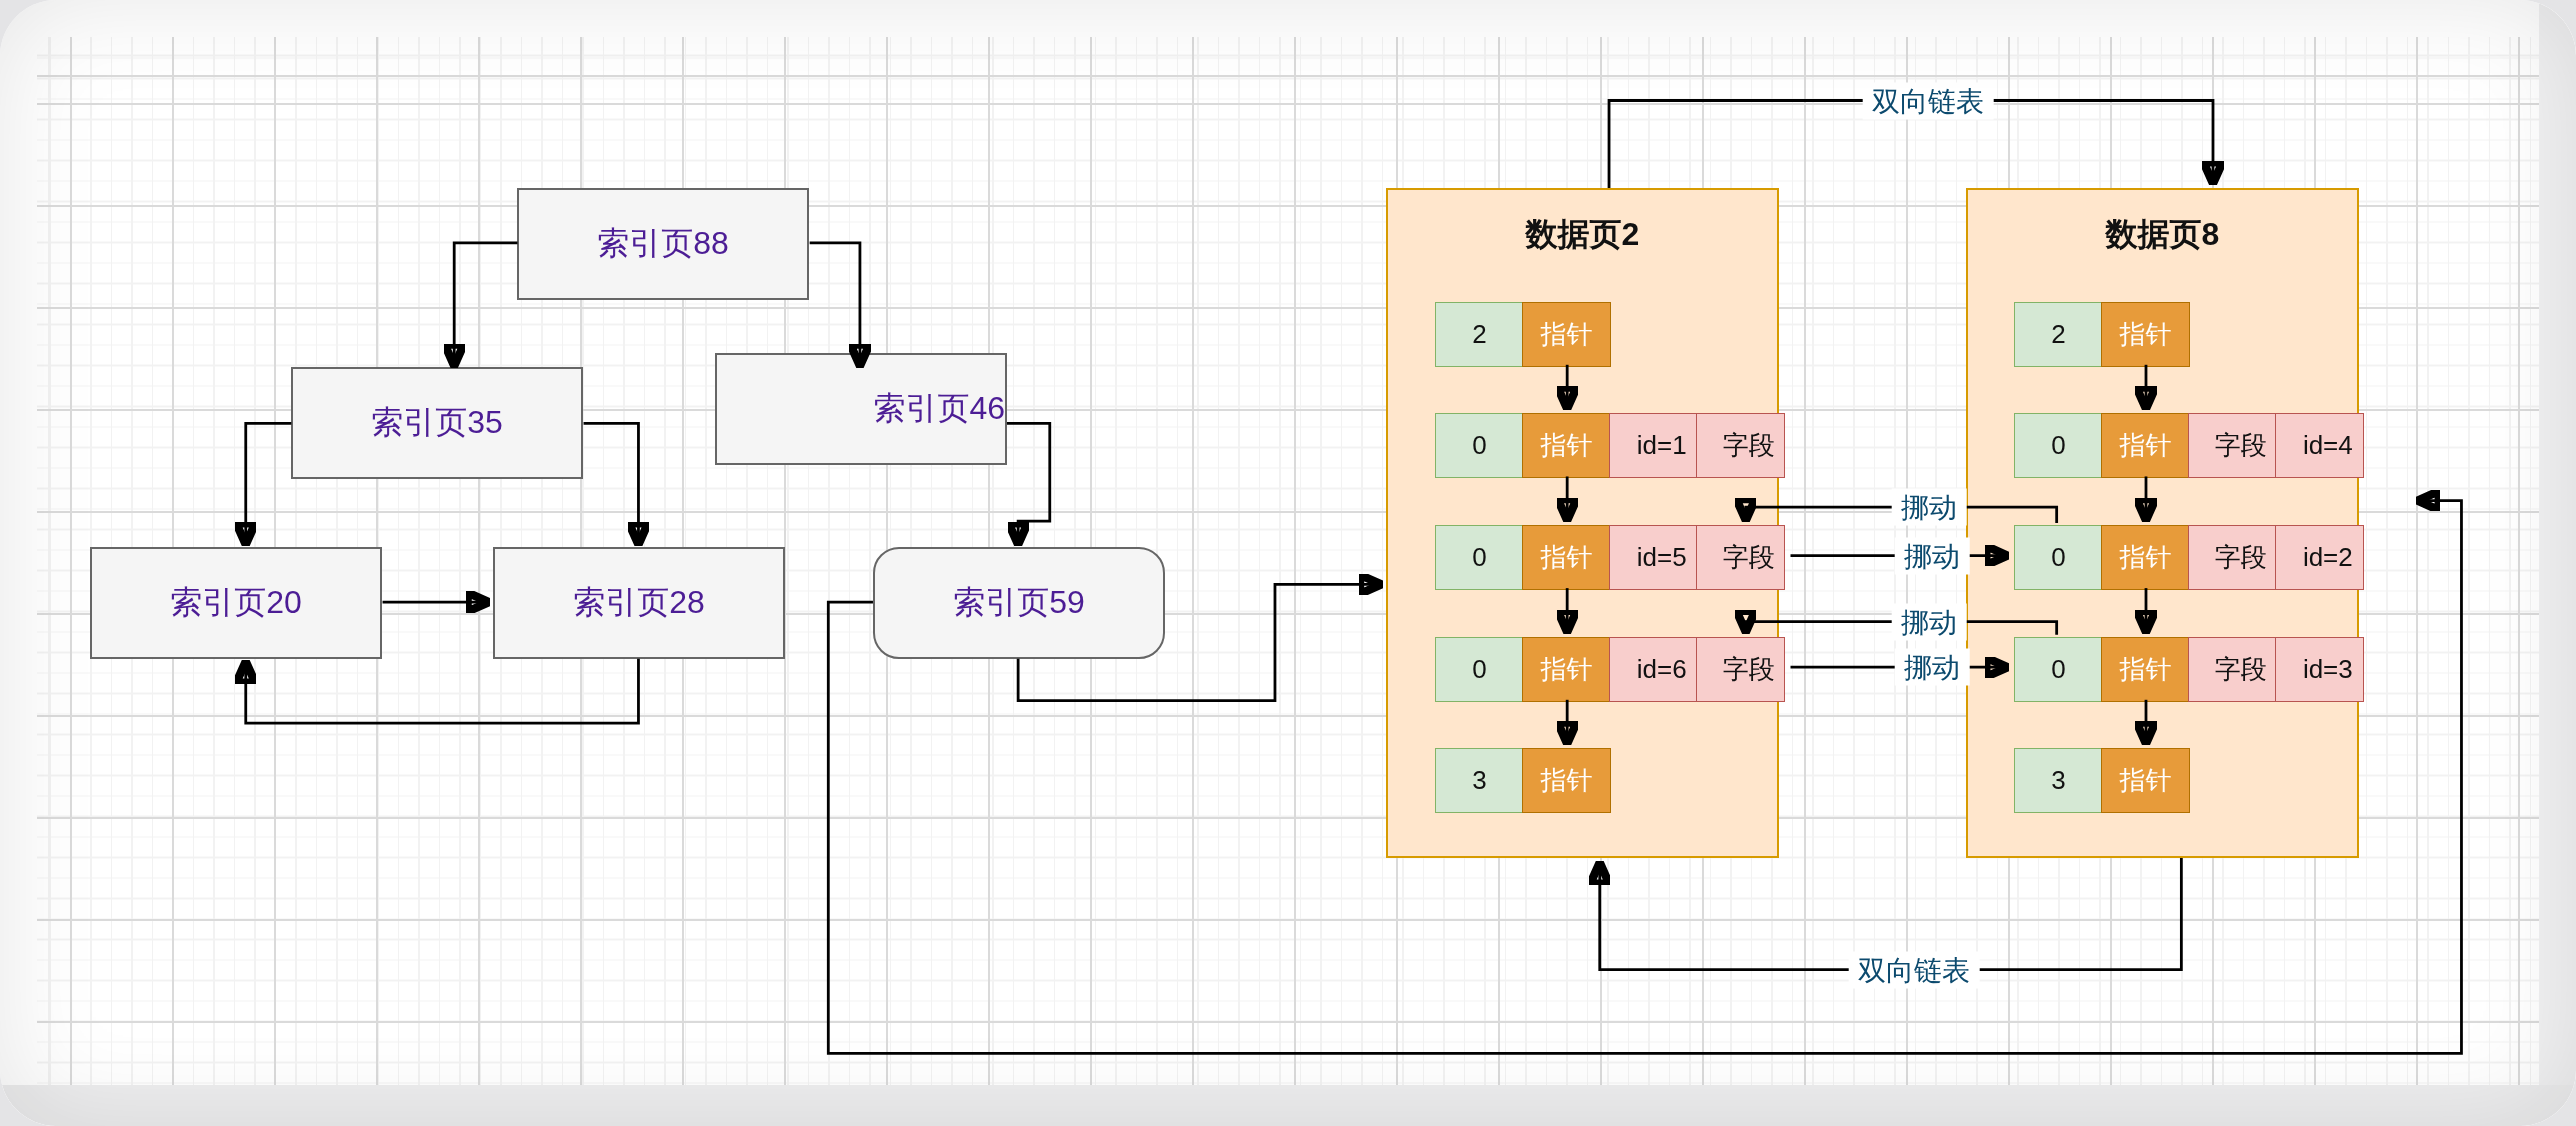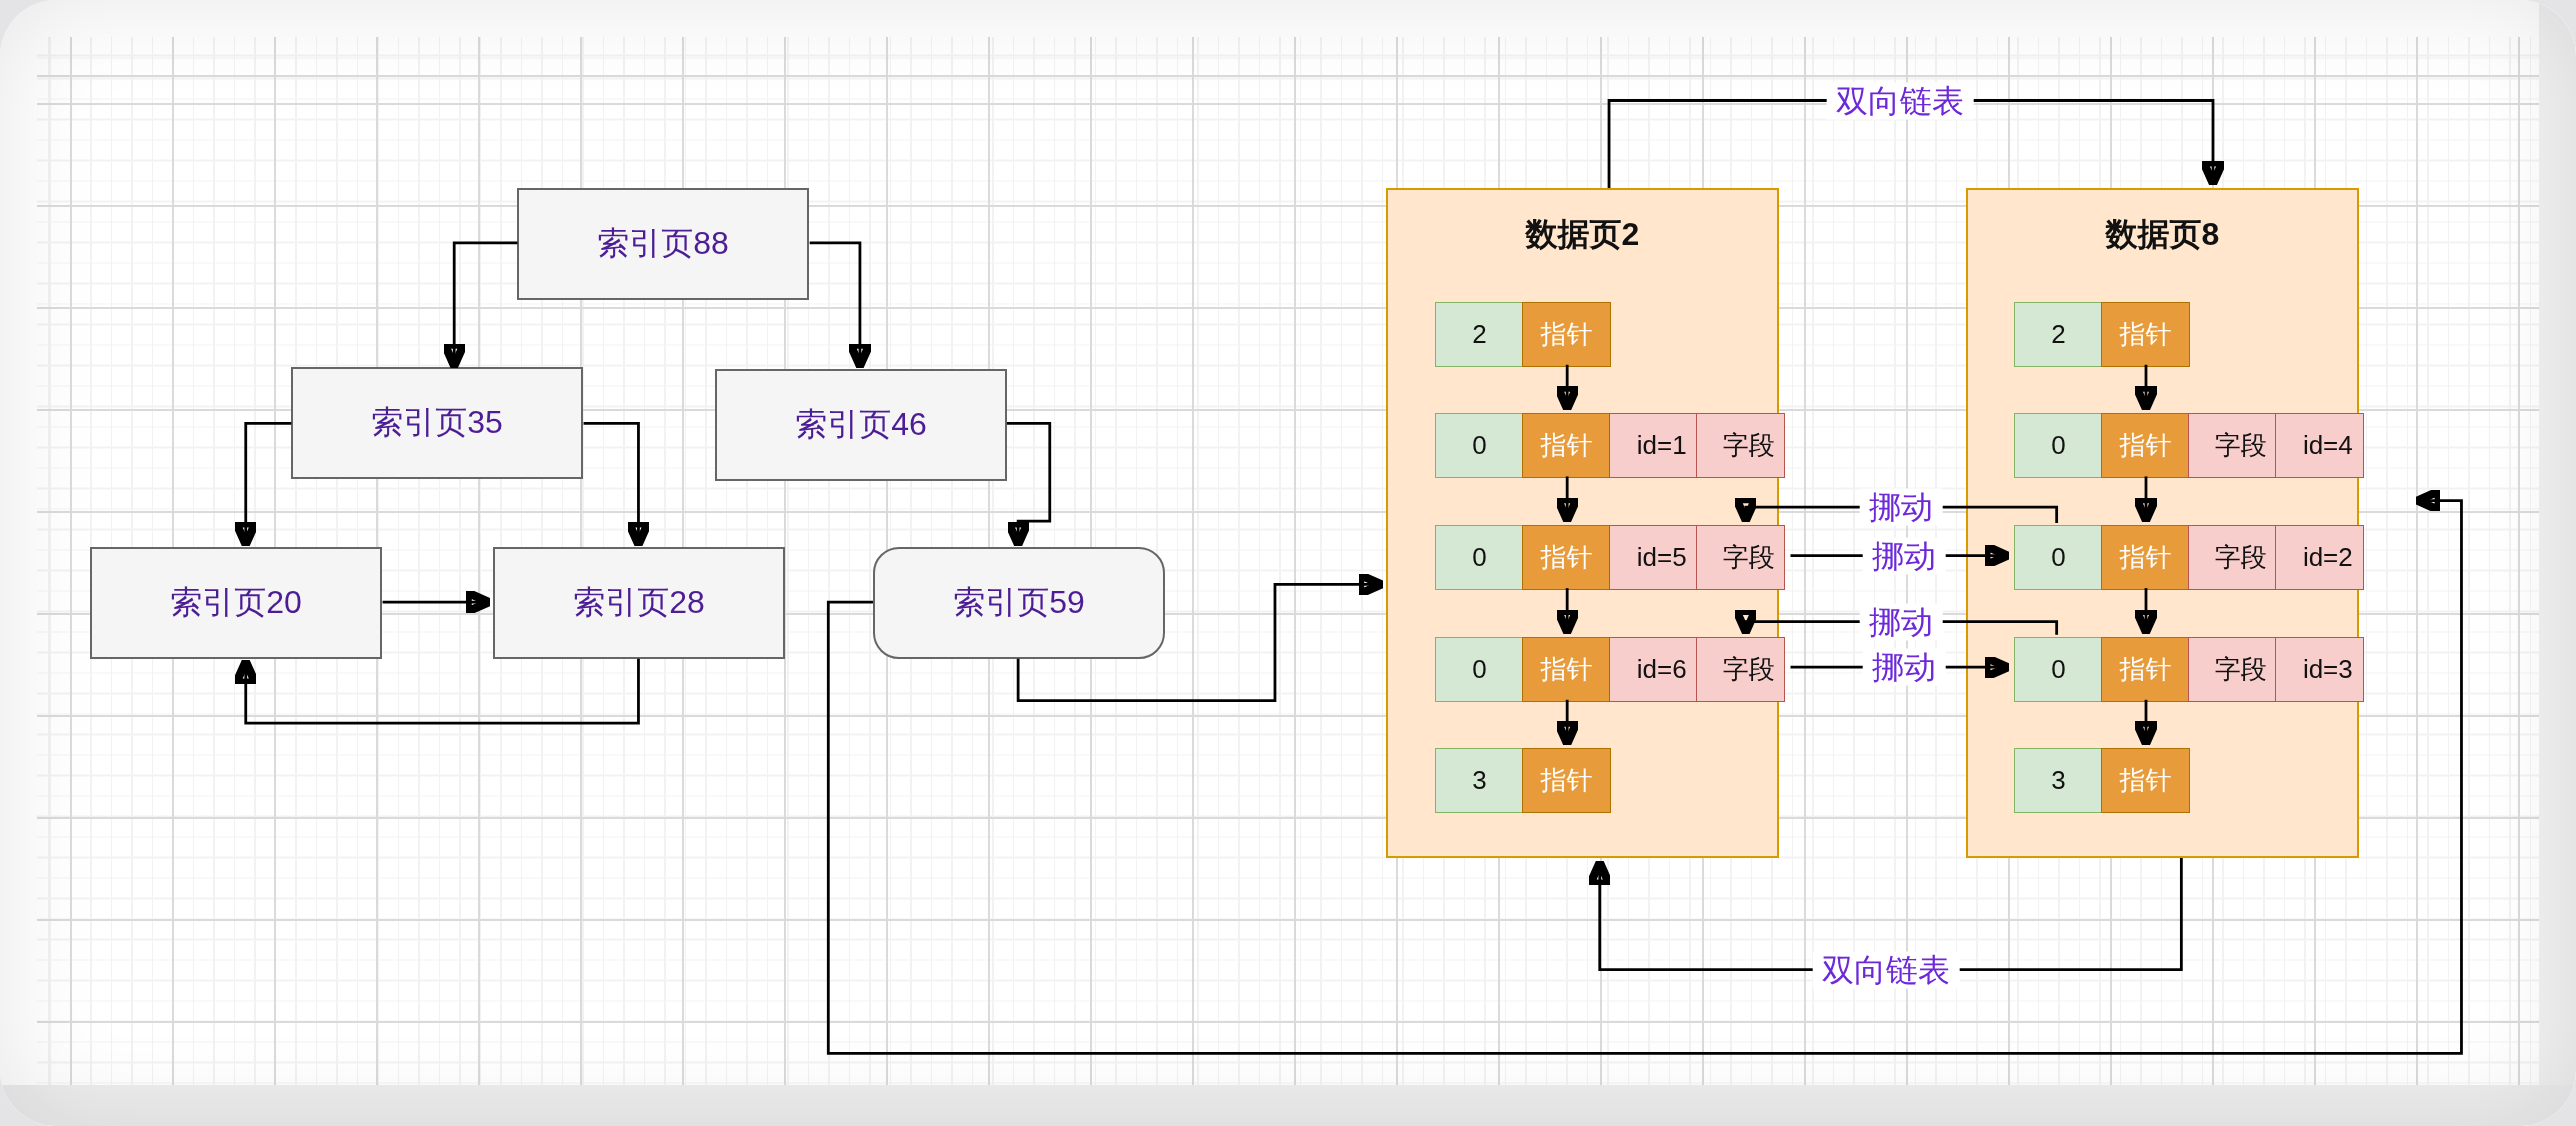--- a/index.html
+++ b/index.html
@@ -80,8 +80,8 @@
   .edge-label{
     position:absolute;transform:translate(-50%,-50%);
     background:#ffffff;padding:0 9.3px;
-    font-size:32px;color:#6d28d9;white-space:nowrap;
-    z-index:5;line-height:37px;
+    font-size:28px;color:#0c4a6e;white-space:nowrap;
+    z-index:5;line-height:37px;margin-left:28px;
   }
 </style>
 </head>

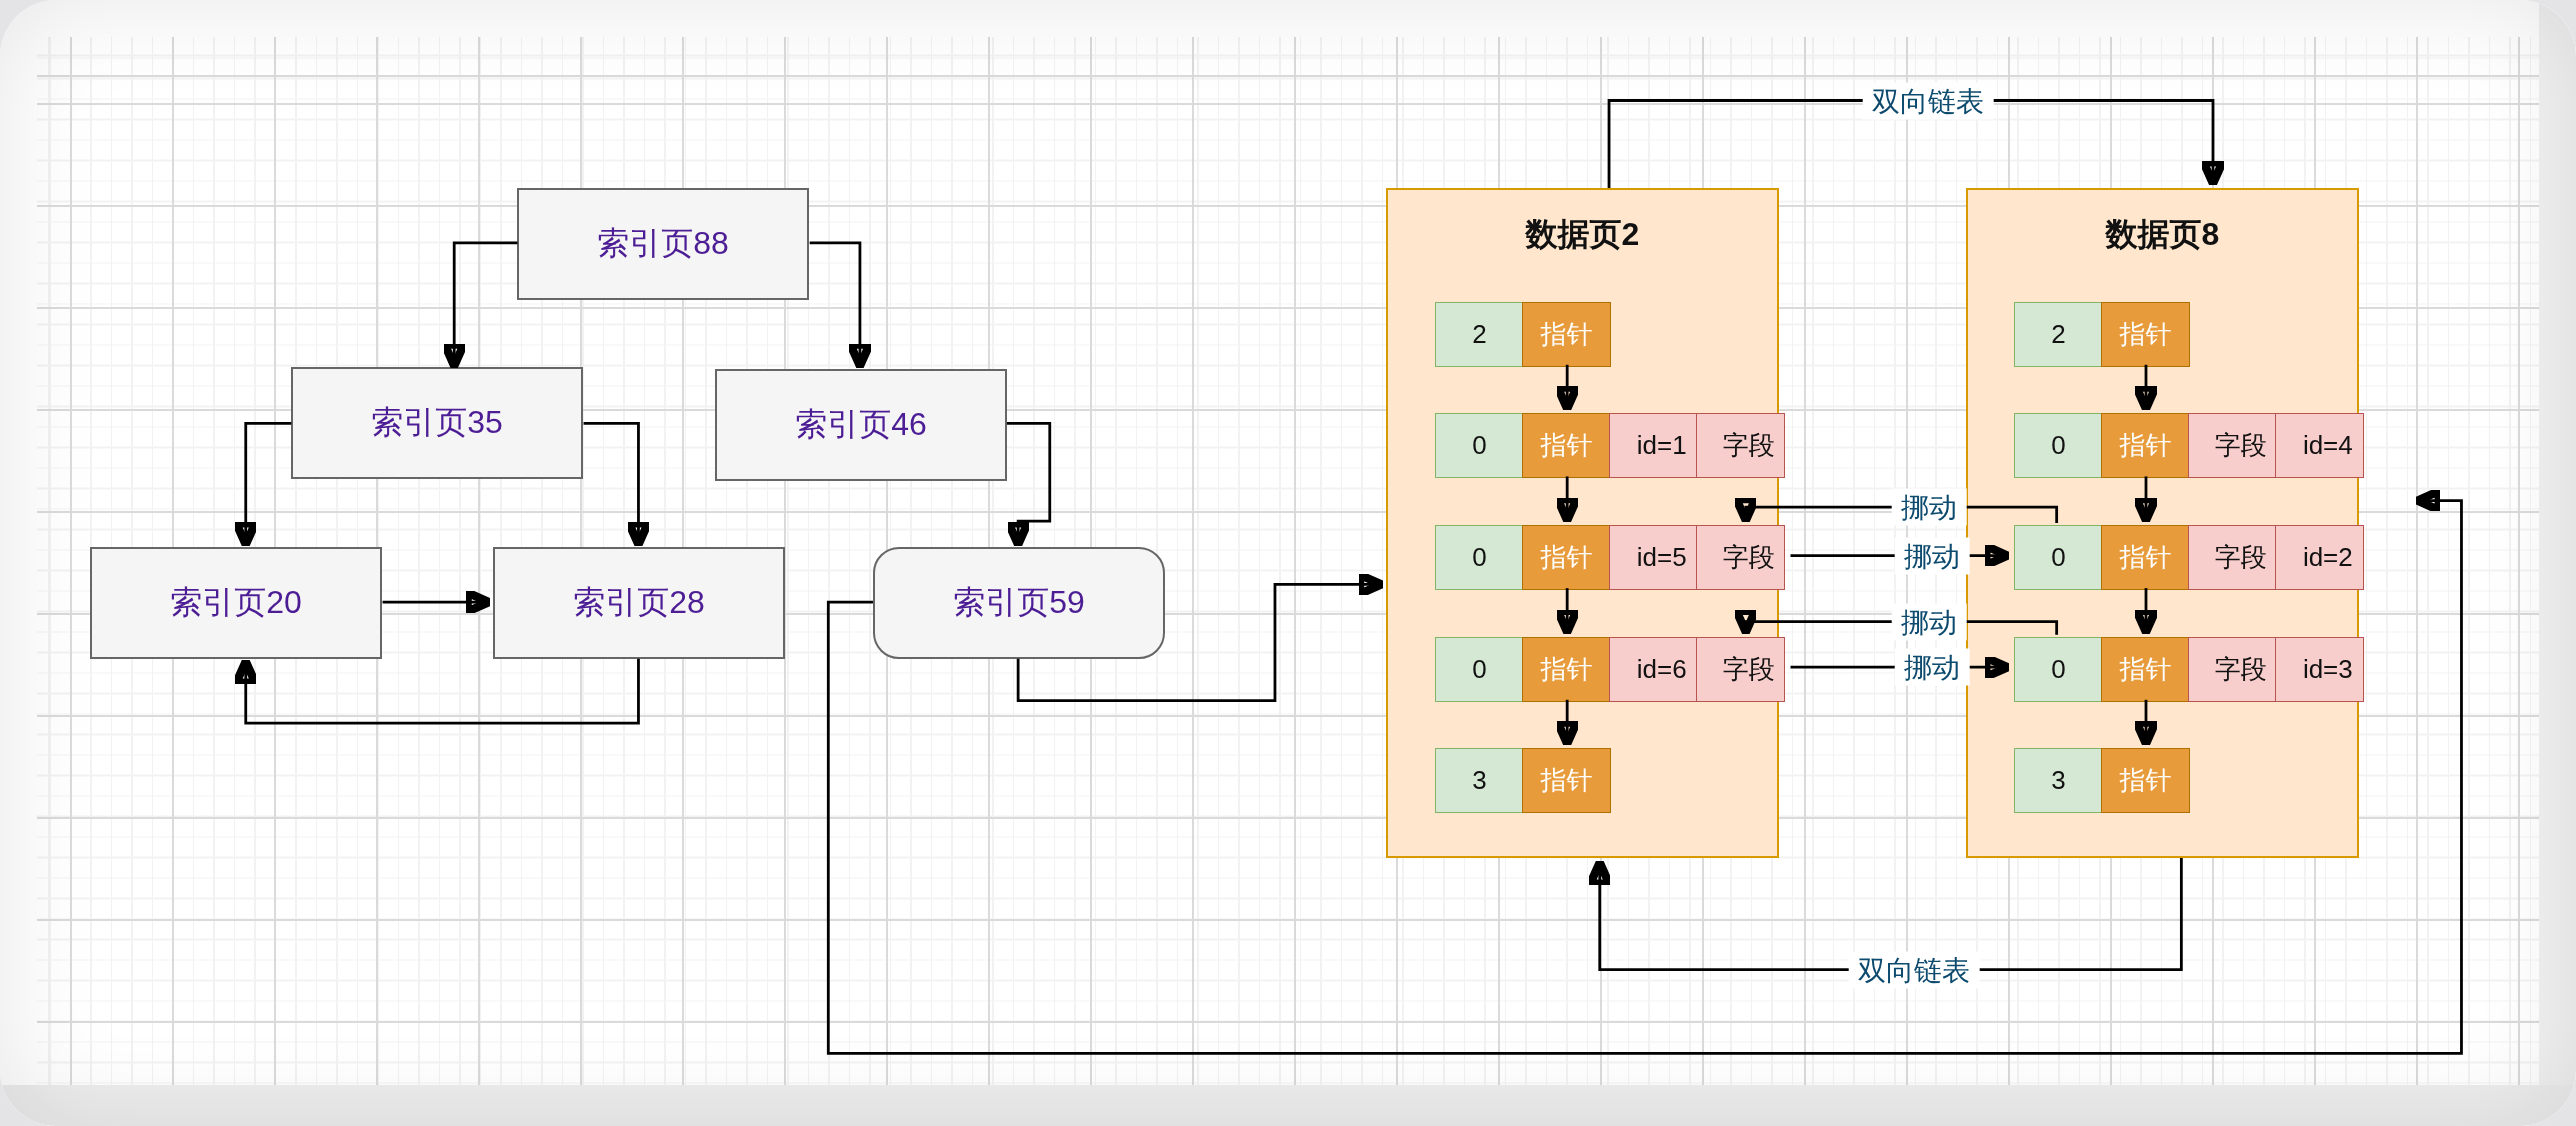--- a/index.html
+++ b/index.html
@@ -99,7 +99,7 @@
       <div class="index-box" style="left: 291px; top: 367px;">
         <span>索引页35</span>
       </div>
-      <div class="index-box" style="left: 715px; top: 369px;">
+      <div class="index-box" style="left: 715px; top: 353px; justify-content: flex-end;">
         <span>索引页46</span>
       </div>
       <div class="index-box" style="left: 90px; top: 547px;">

